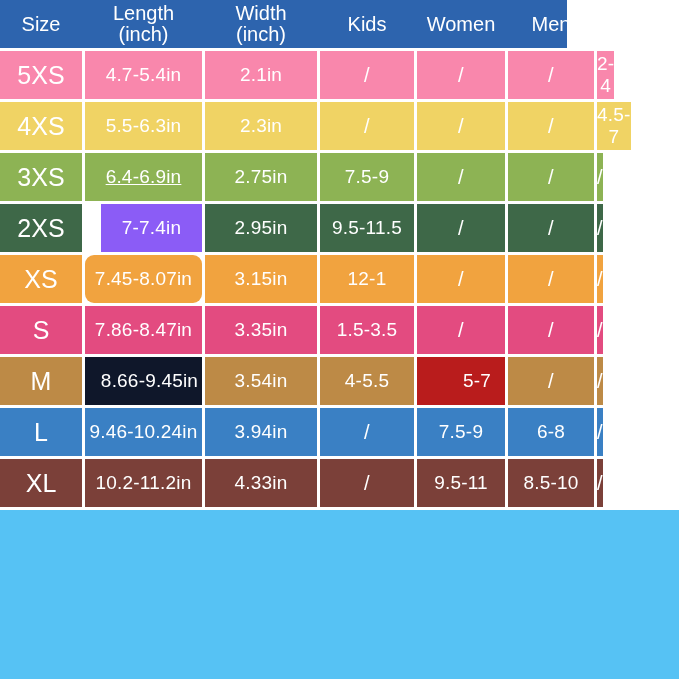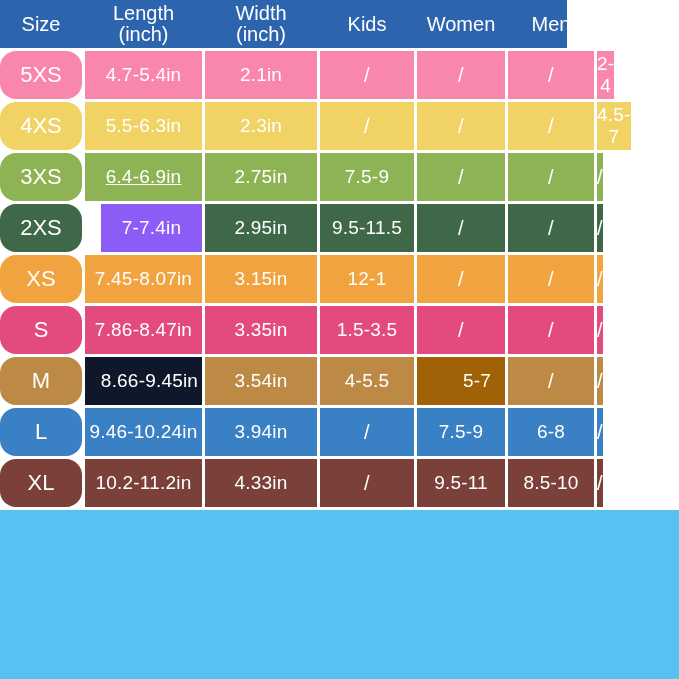--- a/index.html
+++ b/index.html
@@ -27,7 +27,7 @@
     color:#ffffff; text-align:center;
   }
   .header-cell { flex-direction:column; font-size:20px; line-height:21px; }
-  .size-cell  { font-size:22px;border-radius:16px; }
+  .size-cell  { font-size:25px; }
   .value-cell { font-size:19px; letter-spacing:0.2px; }
   .slash { font-size:20px; }
   .sky {

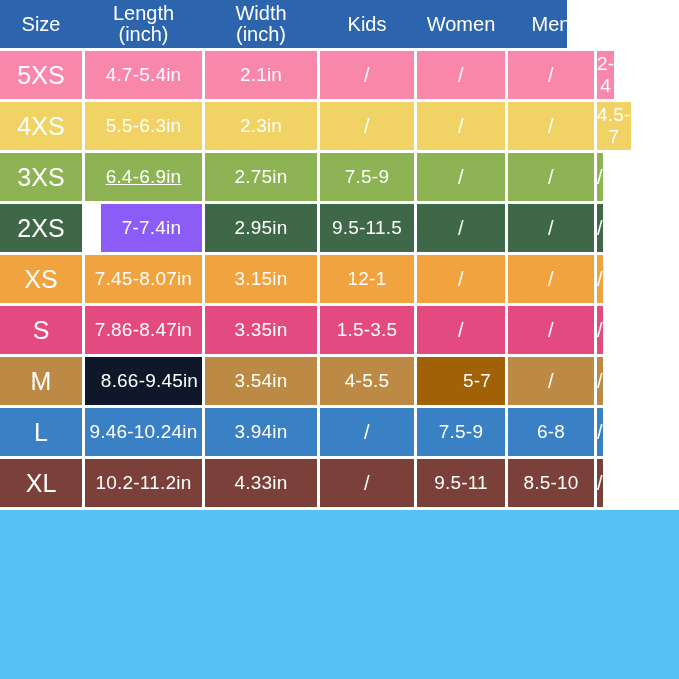--- a/index.html
+++ b/index.html
@@ -97,7 +97,7 @@
         <div class="cell value-cell slash" style="background: rgb(62, 104, 72);">/</div>
       </div><div class="grid-row data-row">
         <div class="cell size-cell" style="background: rgb(241, 163, 63);">XS</div>
-        <div class="cell value-cell" style="background: rgb(241, 163, 63);">7.45-8.07in</div>
+        <div class="cell value-cell" style="background: rgb(241, 163, 63); border-radius: 9px;">7.45-8.07in</div>
         <div class="cell value-cell" style="background: rgb(241, 163, 63);">3.15in</div>
         <div class="cell value-cell" style="background: rgb(241, 163, 63);">12-1</div>
         <div class="cell value-cell slash" style="background: rgb(241, 163, 63);">/</div>

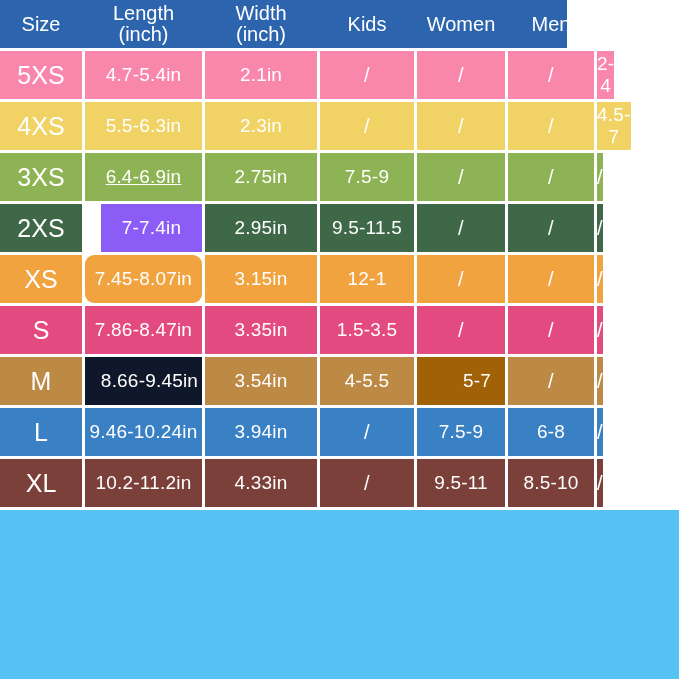--- a/index.html
+++ b/index.html
@@ -116,7 +116,7 @@
         <div class="cell value-cell" style="background: #0f172a; padding-left: 12px;">8.66-9.45in</div>
         <div class="cell value-cell" style="background: rgb(189, 138, 70);">3.54in</div>
         <div class="cell value-cell" style="background: rgb(189, 138, 70);">4-5.5</div>
-        <div class="cell value-cell" style="background: #a16207; padding-left: 32px;">5-7</div>
+        <div class="cell value-cell" style="background: #b91c1c; padding-left: 32px;">5-7</div>
         <div class="cell value-cell slash" style="background: rgb(189, 138, 70);">/</div>
         <div class="cell value-cell slash" style="background: rgb(189, 138, 70);">/</div>
       </div><div class="grid-row data-row">

